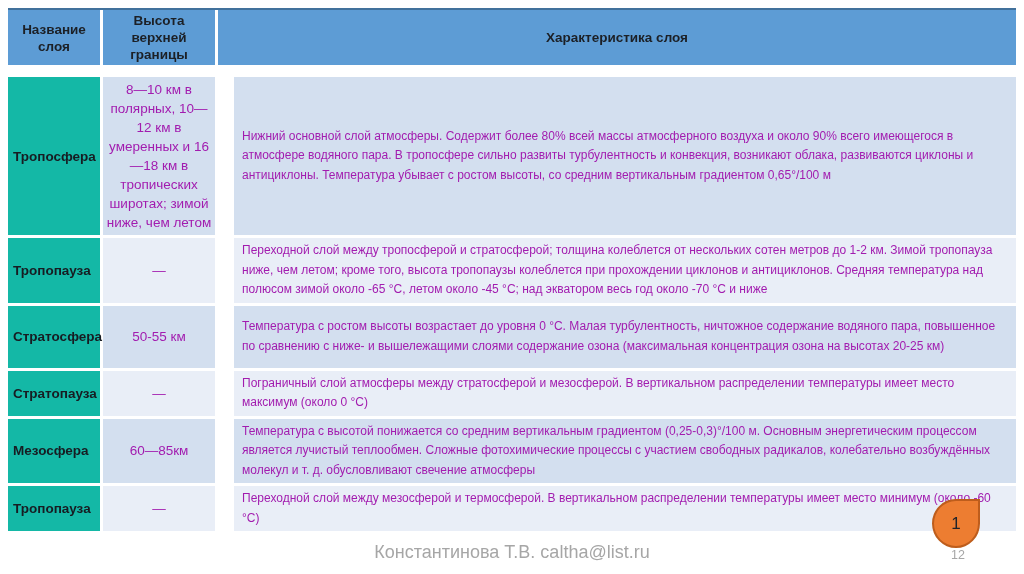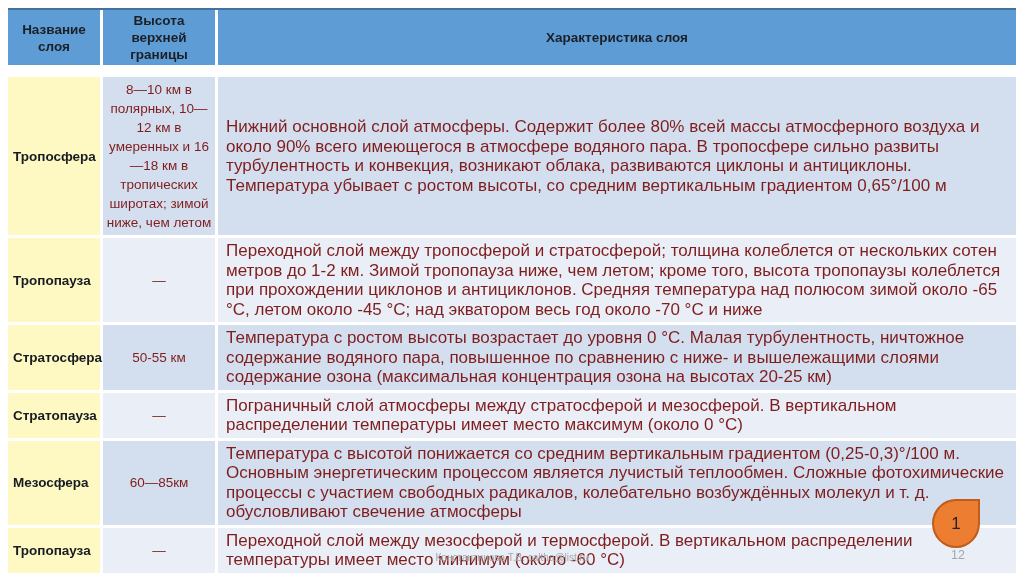--- a/index.html
+++ b/index.html
@@ -31,7 +31,7 @@
   .cell {
     display: flex;
     align-items: center;
-    color: #7f1d1d;
+    color: #a21caf;
   }
   
   .row.header { min-height: 38px; }

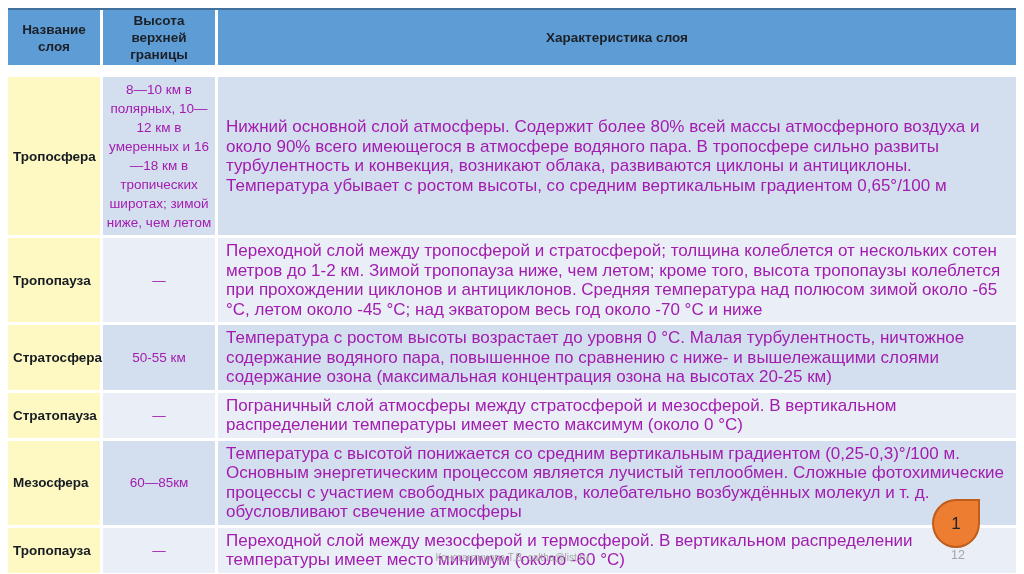--- a/index.html
+++ b/index.html
@@ -61,10 +61,11 @@
     padding: 3px 3px;
   }
   .body-row .c3 {
-    font-size: 17px;
+    font-size: 12px;
     line-height: 19.5px;
     padding: 3px 8px 3px 8px;
     text-align: left;
+    margin-left: 16px;
   }
   
   .body-row:nth-child(odd)  .c2, .body-row:nth-child(odd)  .c3 { background: #D3DFEF; }

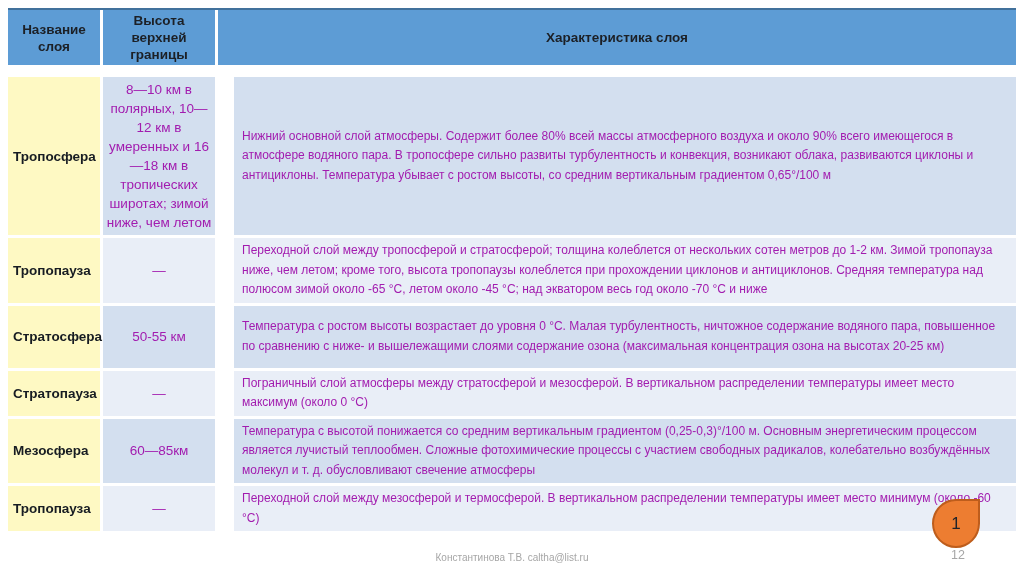--- a/index.html
+++ b/index.html
@@ -47,7 +47,7 @@
   }
   
   .body-row .c1 {
-    background: #fef9c3;
+    background: #14b8a6;
     font-weight: bold;
     font-size: 13.5px;
     padding: 2px 2px 2px 5px;

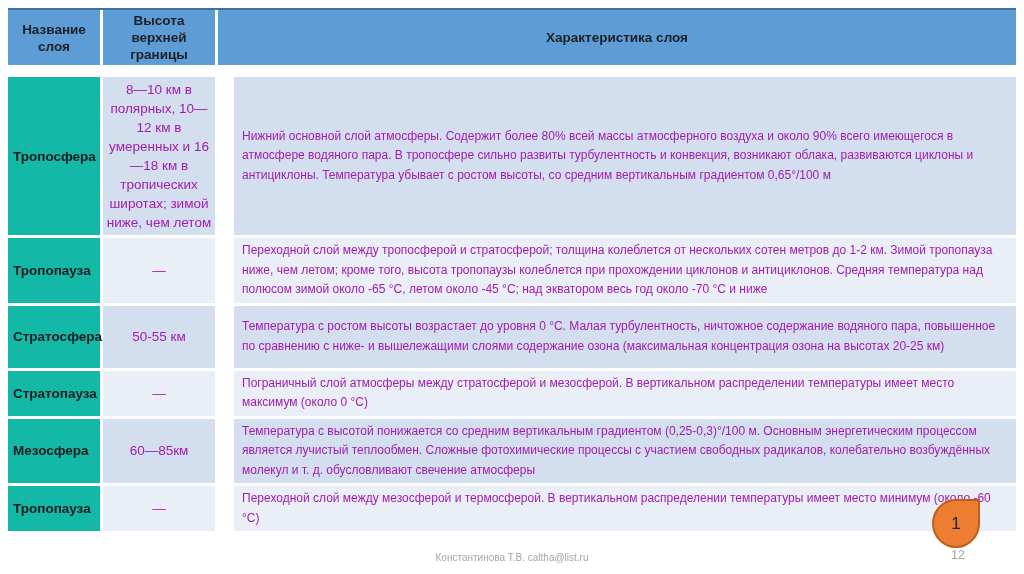--- a/index.html
+++ b/index.html
@@ -85,7 +85,7 @@
     left: 0; right: 0;
     bottom: 11px;
     text-align: center;
-    font-size: 10px;
+    font-size: 18px;
     color: #A6A6A6;
   }
   .page-number {

